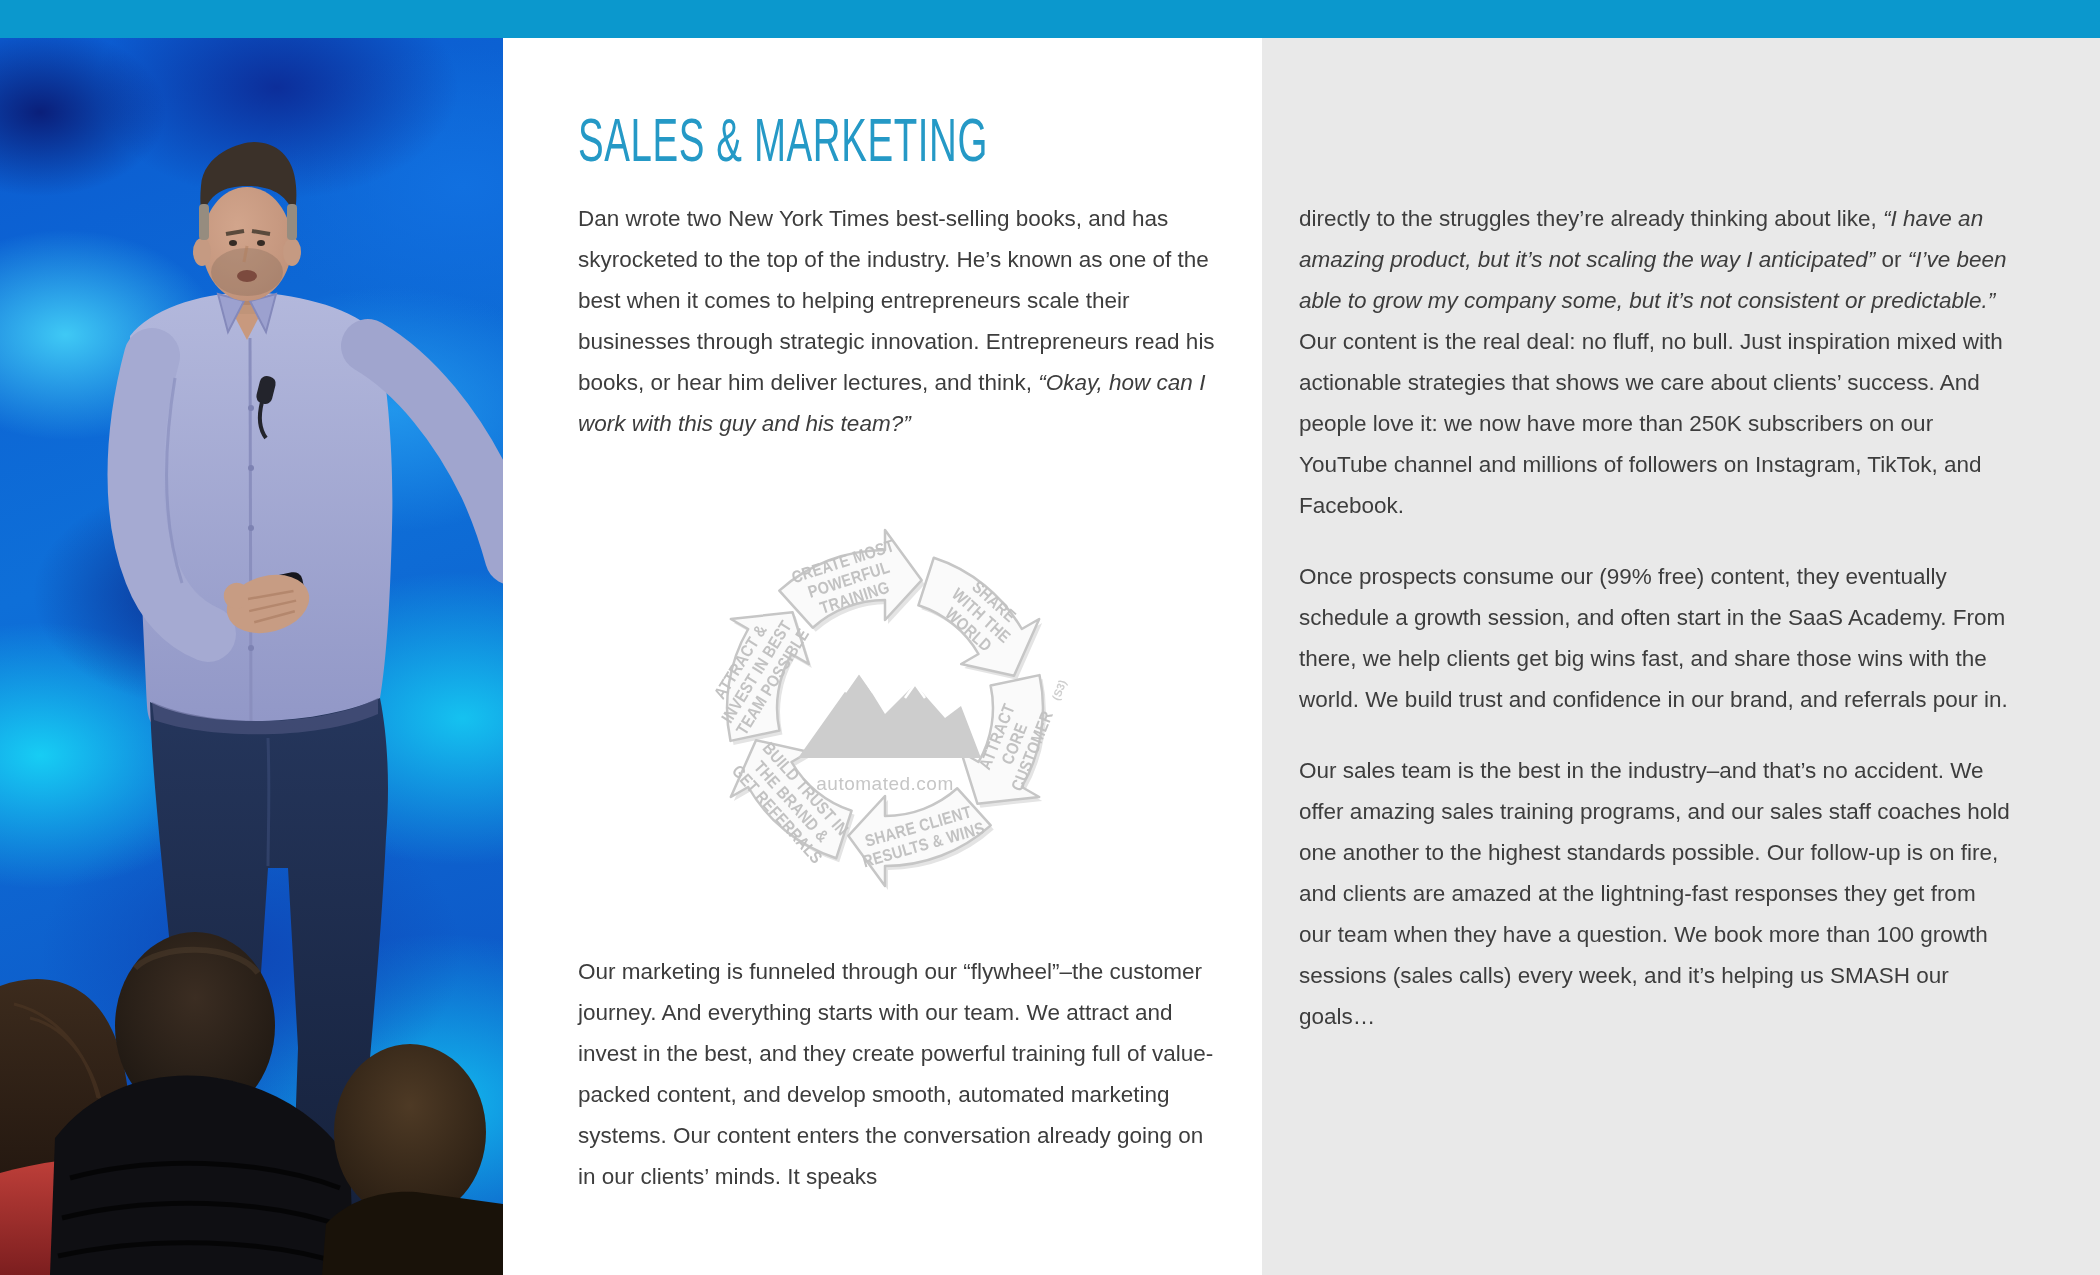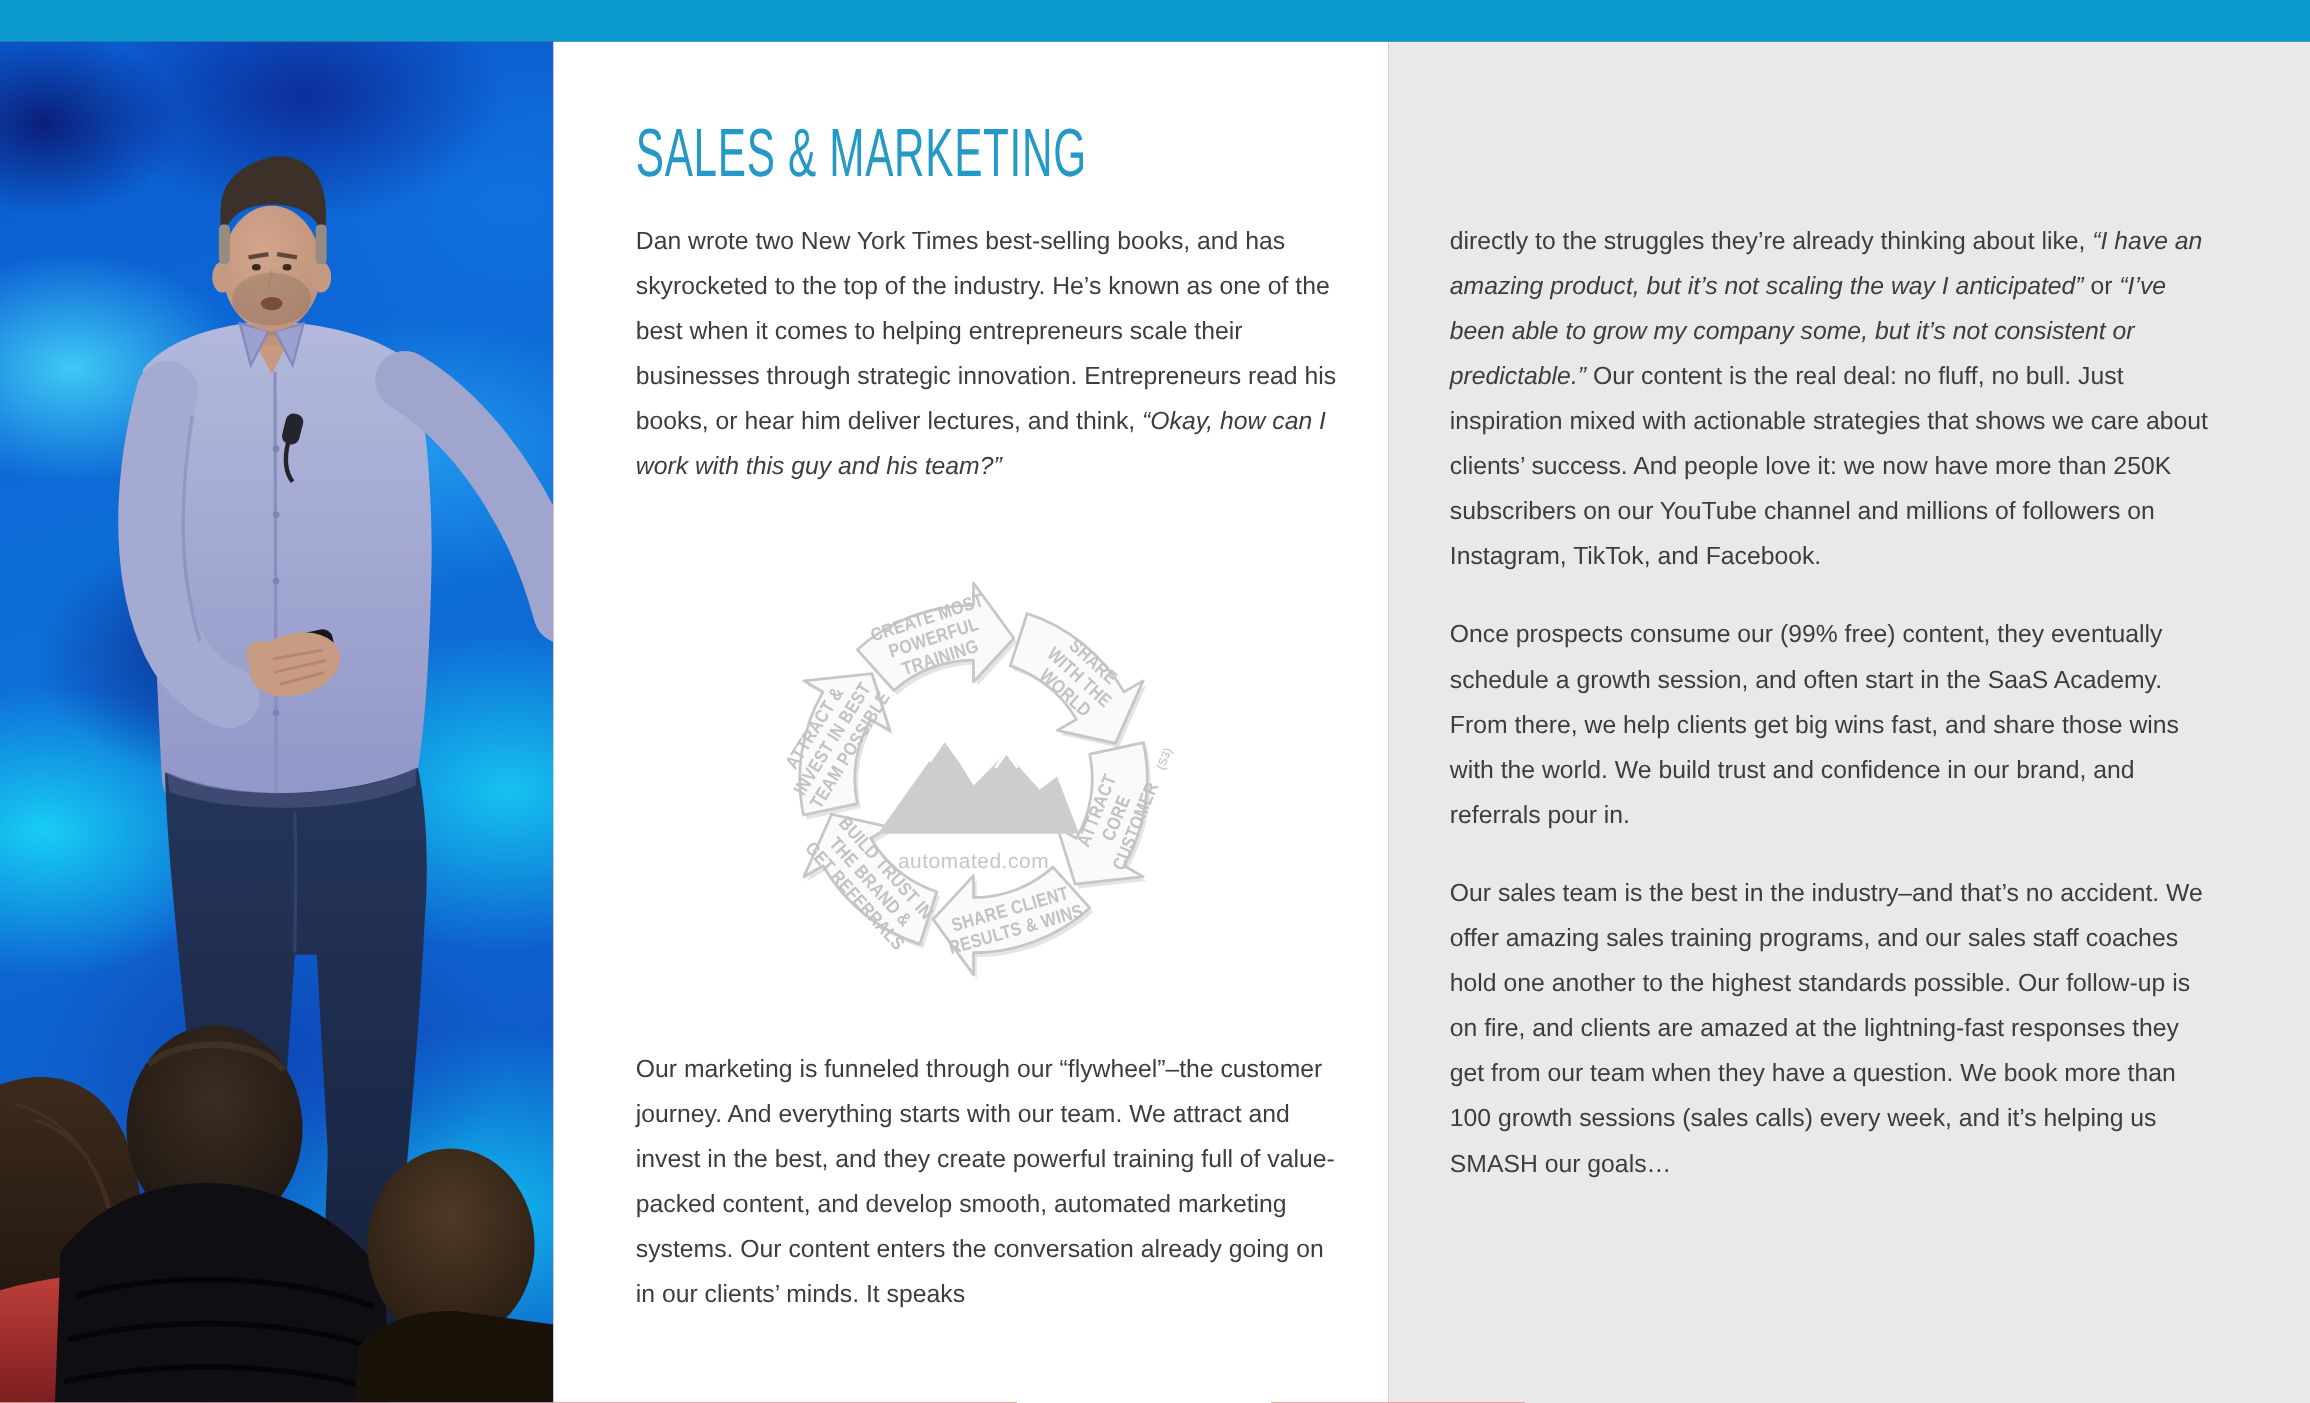--- a/index.html
+++ b/index.html
@@ -3,7 +3,7 @@
 <meta charset="utf-8">
 <style>
   html,body{margin:0;padding:0;background:#ffffff;}
-  .page{position:relative;width:2100px;height:1275px;background:#b91c1c;overflow:hidden;
+  .page{position:relative;width:2100px;height:1275px;background:#c4b5fd;overflow:hidden;
         font-family:"Liberation Sans",sans-serif;}
   
   .topbar{position:absolute;left:0;top:0;width:2100px;height:38px;background:#0b98cd;}

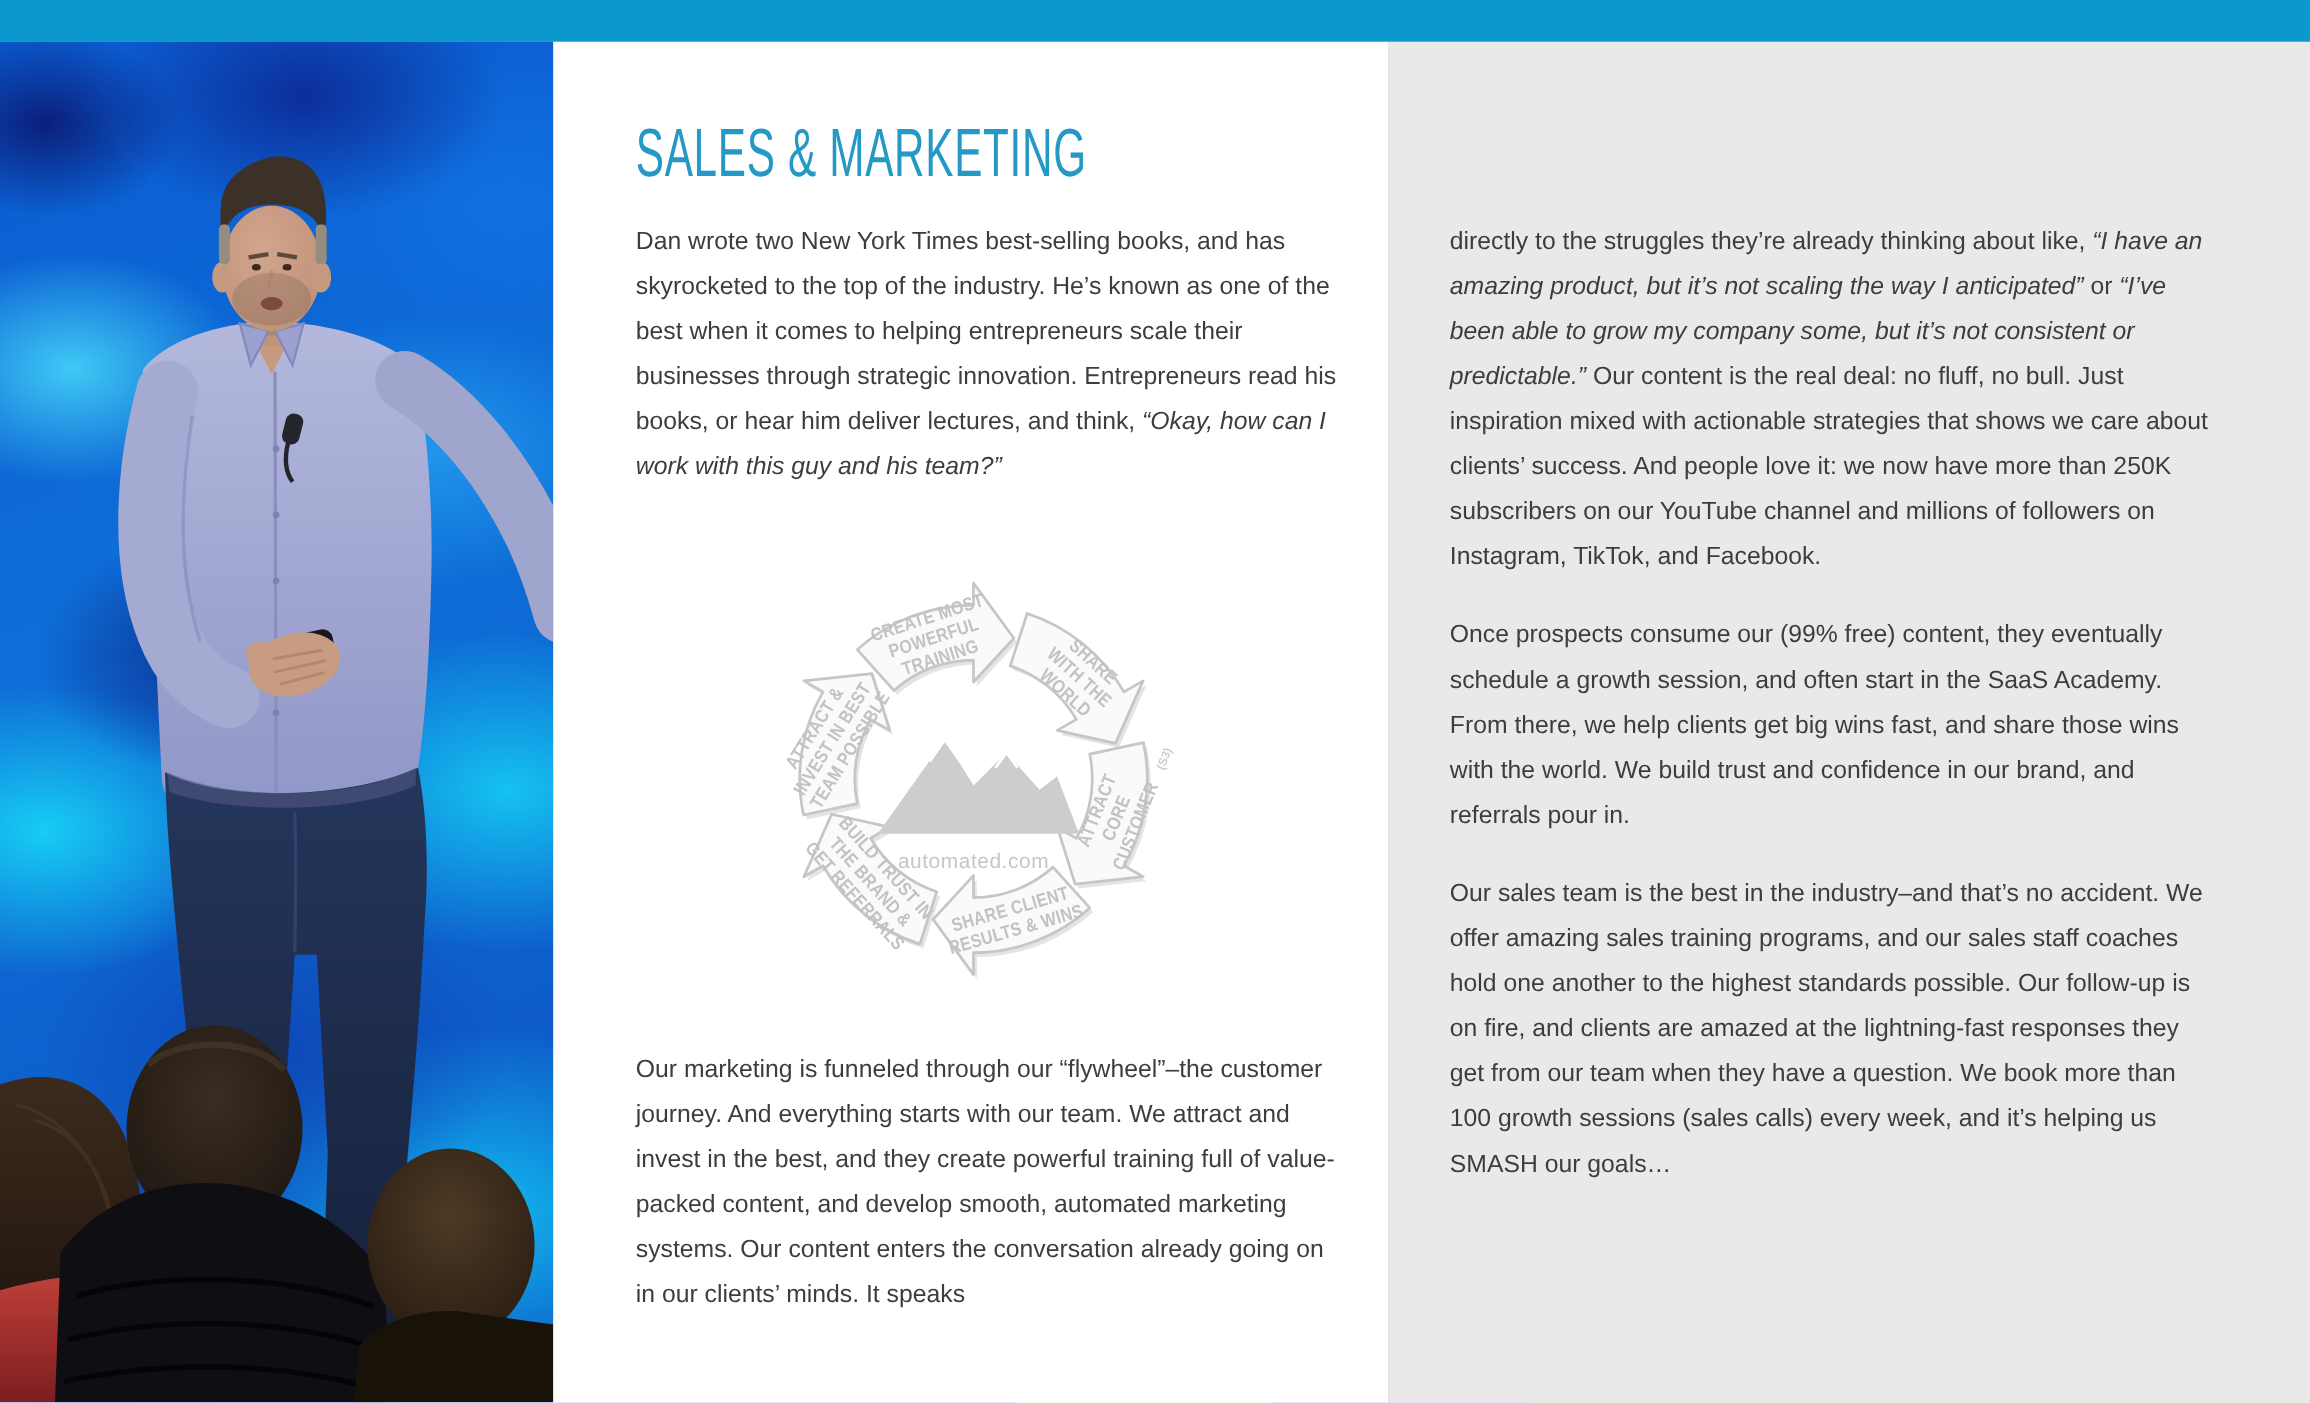--- a/index.html
+++ b/index.html
@@ -44,7 +44,7 @@
       color:#c6c6c6;font-size:19px;letter-spacing:.5px;}
   
   .col-right{position:absolute;left:1262px;top:38px;width:838px;height:1237px;background:#e9e9e9;
-      box-sizing:border-box;padding:160px 90px 0 56px;}
+      box-sizing:border-box;padding:160px 90px 0 37px;}
   .col-right .para{margin:0 0 30px 0;}
 </style>
 </head>

